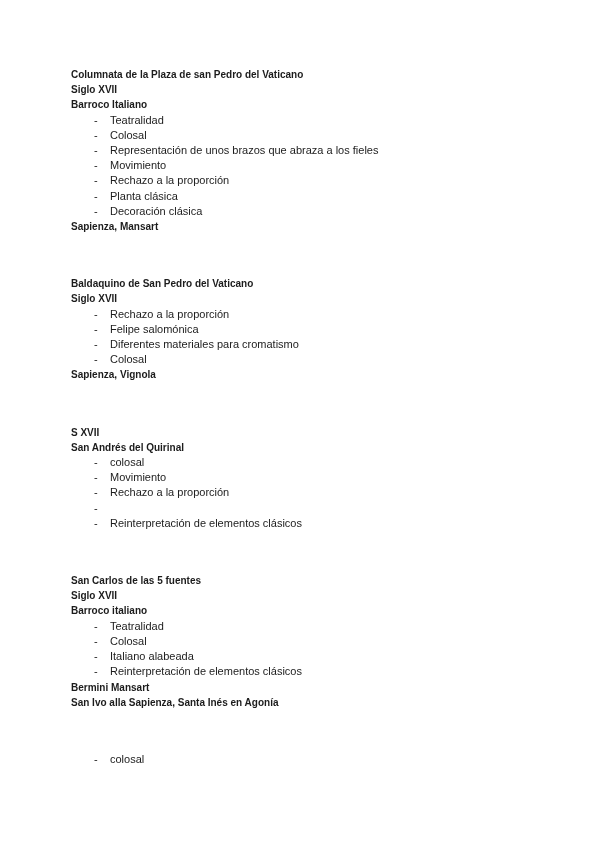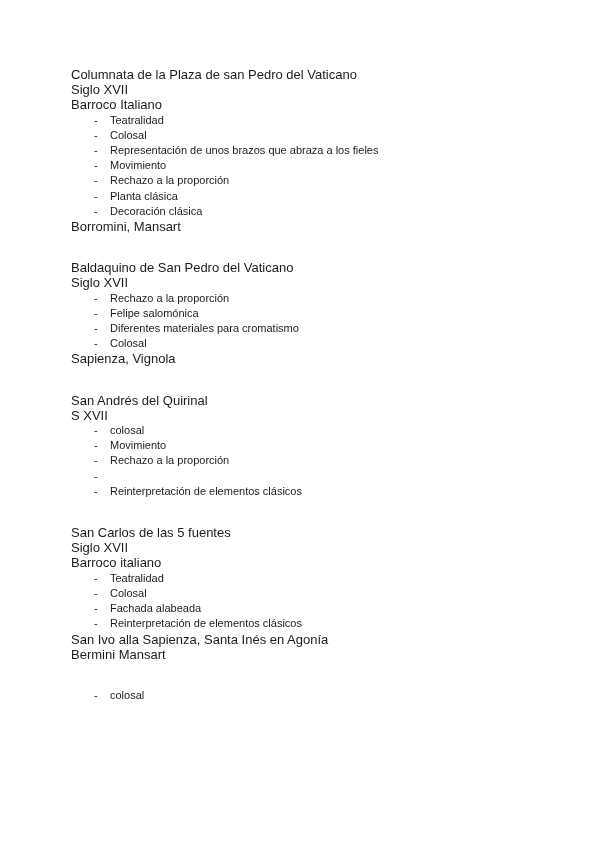--- a/index.html
+++ b/index.html
@@ -25,9 +25,10 @@
     margin-top: 26px;
   }
   .line {
-    font-size: 13px;
+    font-size: 10px;
     line-height: 15.2px;
     white-space: nowrap;
+    font-weight: bold;
   }
   .bullet {
     display: flex;

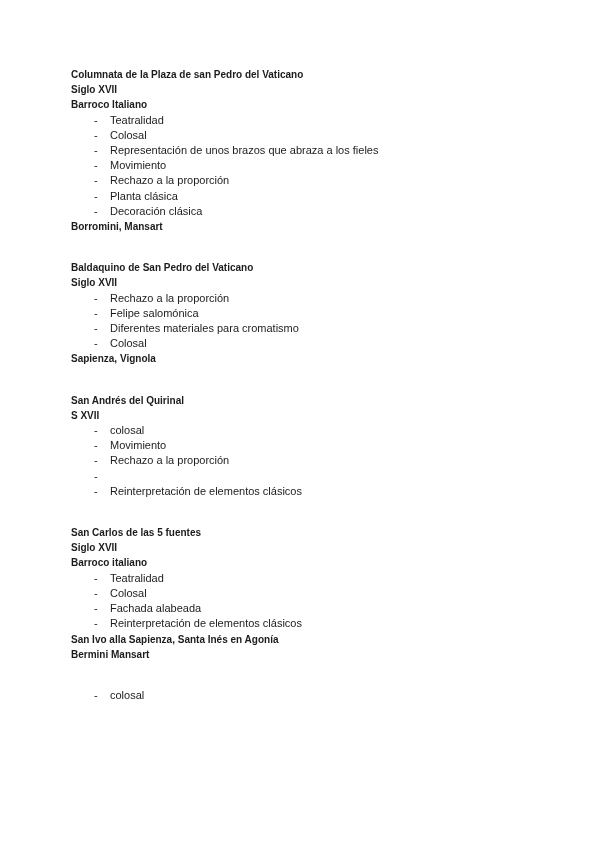--- a/index.html
+++ b/index.html
@@ -80,7 +80,7 @@
           <span class="dash">-</span>
           <span class="btext">Decoración clásica</span>
         </div>
-        <div class="line">Borromini, Mansart</div>
+        <div class="line">Sapienza, Mansart</div>
       </section>
       <section class="section">
         <div class="line">Baldaquino de San Pedro del Vaticano</div>

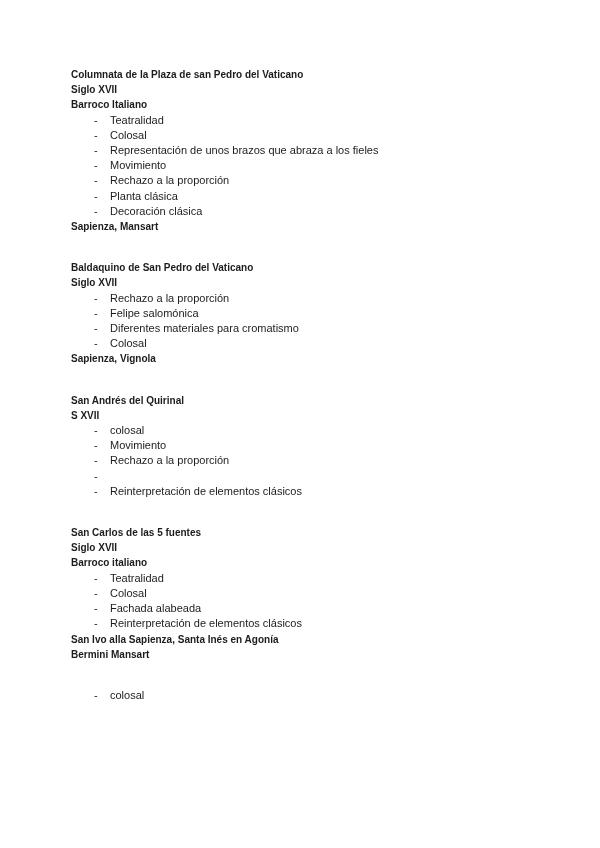--- a/index.html
+++ b/index.html
@@ -22,7 +22,7 @@
     background: #ffffff;
   }
   .section + .section {
-    margin-top: 26px;
+    margin-top: 42px;
   }
   .line {
     font-size: 10px;

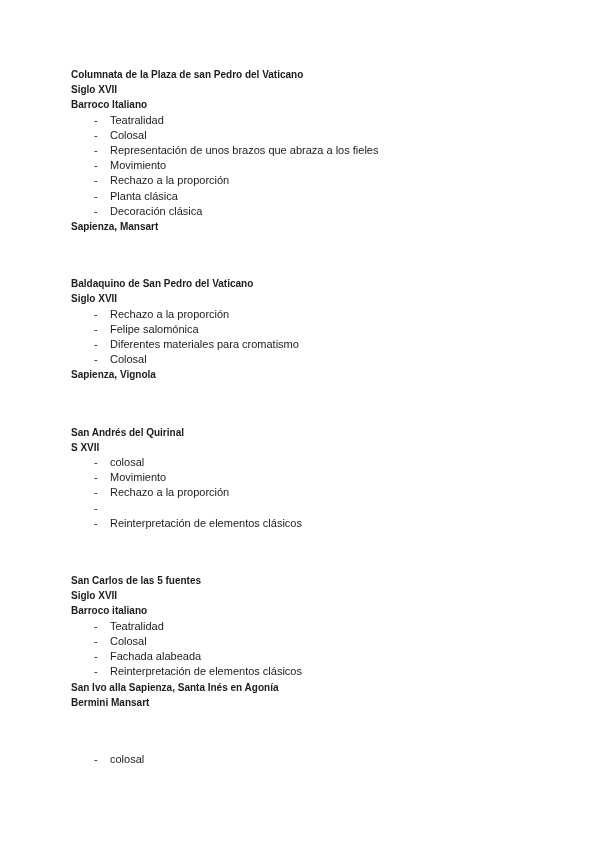--- a/index.html
+++ b/index.html
@@ -104,8 +104,8 @@
         <div class="line">Sapienza, Vignola</div>
       </section>
       <section class="section">
+        <div class="line">S XVII</div>
         <div class="line">San Andrés del Quirinal</div>
-        <div class="line">S XVII</div>
         <div class="bullet">
           <span class="dash">-</span>
           <span class="btext">colosal</span>

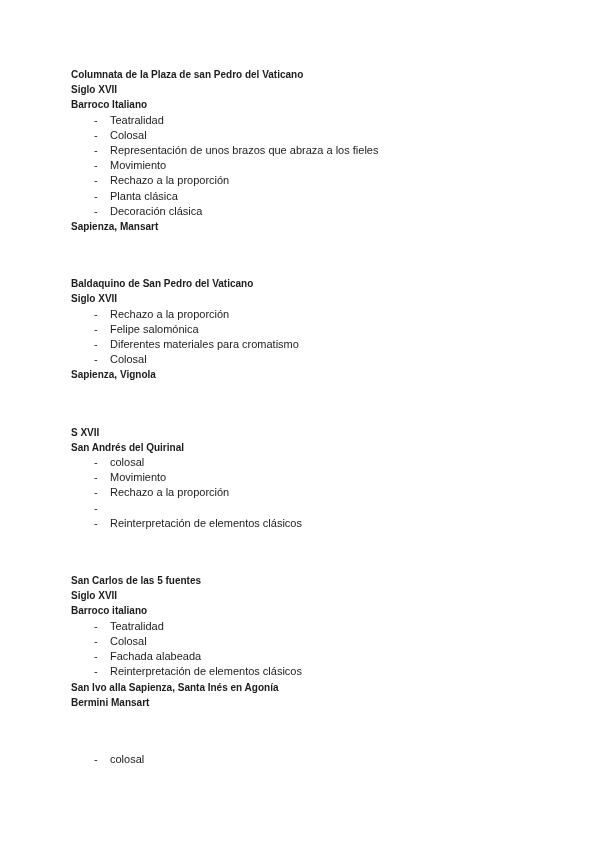--- a/index.html
+++ b/index.html
@@ -140,7 +140,7 @@
         </div>
         <div class="bullet">
           <span class="dash">-</span>
-          <span class="btext">Fachada alabeada</span>
+          <span class="btext">Italiano alabeada</span>
         </div>
         <div class="bullet">
           <span class="dash">-</span>

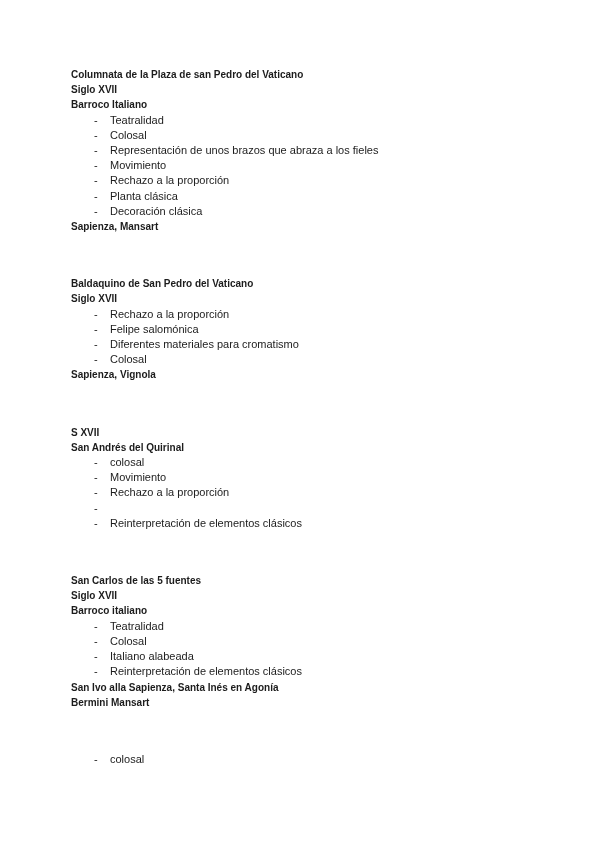--- a/index.html
+++ b/index.html
@@ -146,8 +146,8 @@
           <span class="dash">-</span>
           <span class="btext">Reinterpretación de elementos clásicos</span>
         </div>
+        <div class="line">Bermini Mansart</div>
         <div class="line">San Ivo alla Sapienza, Santa Inés en Agonía</div>
-        <div class="line">Bermini Mansart</div>
       </section>
       <section class="section">
         <div class="bullet">

